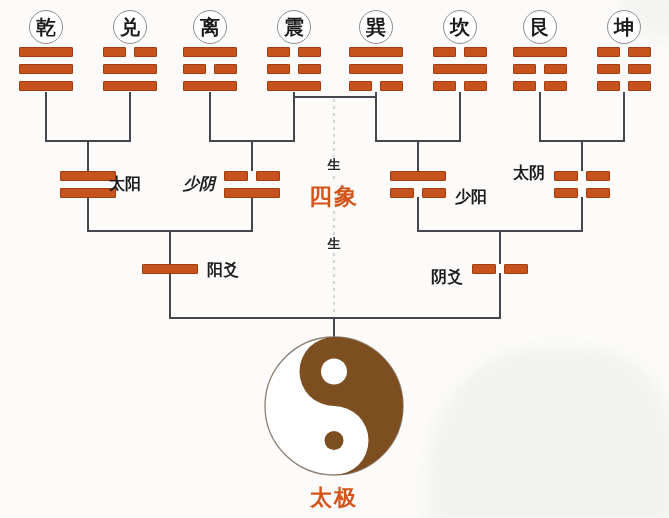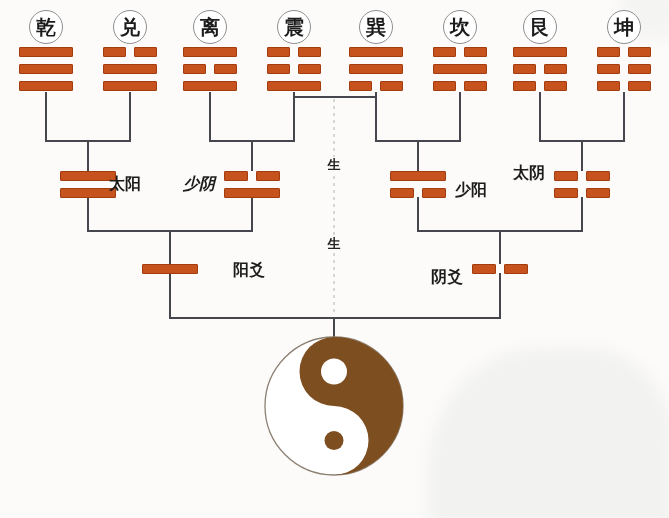--- a/index.html
+++ b/index.html
@@ -91,6 +91,7 @@
     </svg>
 
   <div class="slabel" id="lbl-sheng1">生</div>
+  <div class="clabel" id="lbl-sixiang">四象</div>
   <div class="slabel" id="lbl-sheng2">生</div>
 
   <svg id="taiji-svg" width="144" height="144" viewBox="0 0 144 144">

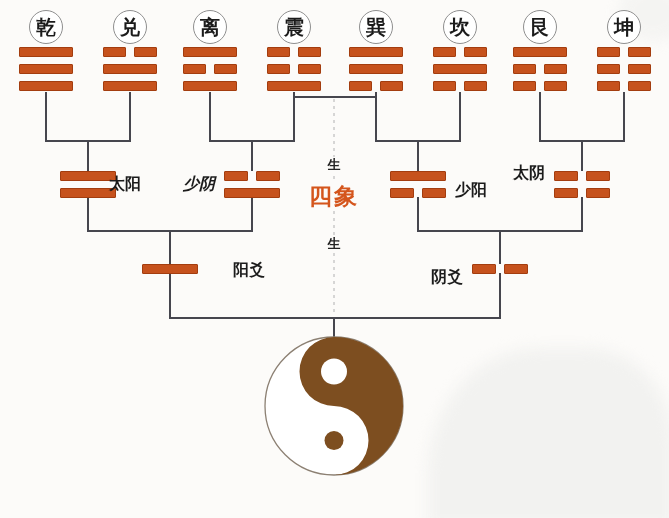--- a/index.html
+++ b/index.html
@@ -214,7 +214,7 @@
       <div class="seg" style="left: 0px; width: 24px;"></div>
       <div class="seg" style="left: 32px; width: 24px;"></div>
     </div>
-    <div class="flabel right" style="top: 181px; width: 38px; left: 455px;">少阳</div>
+    <div class="flabel right" style="top: 188px; width: 38px; left: 455px;">少阳</div>
     <div class="bar" style="left: 554px; top: 171px; width: 56px; height: 10px;">
       <div class="seg" style="left: 0px; width: 24px;"></div>
       <div class="seg" style="left: 32px; width: 24px;"></div>

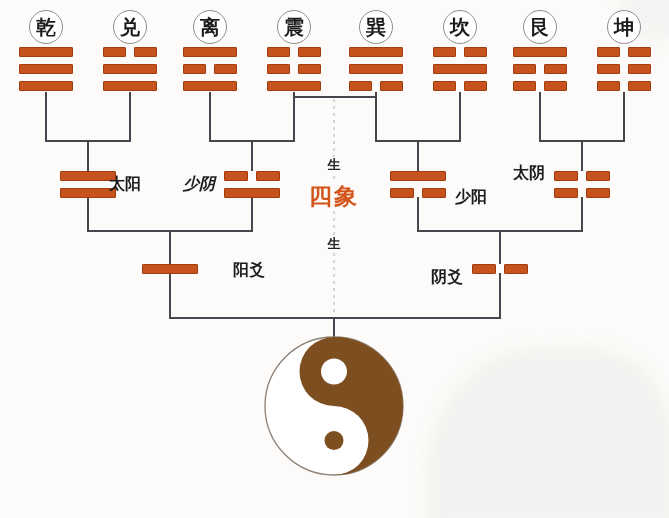--- a/index.html
+++ b/index.html
@@ -227,7 +227,7 @@
     <div class="bar" style="left: 142px; top: 264px; width: 56px; height: 10px;">
       <div class="seg" style="left: 0px; width: 56px;"></div>
     </div>
-    <div class="flabel right" style="top: 261px; width: 38px; left: 207px; margin-left: 26px;">阳爻</div>
+    <div class="flabel right" style="top: 261px; width: 38px; left: 207px;">阳爻</div>
     <div class="bar" style="left: 472px; top: 264px; width: 56px; height: 10px;">
       <div class="seg" style="left: 0px; width: 24px;"></div>
       <div class="seg" style="left: 32px; width: 24px;"></div>

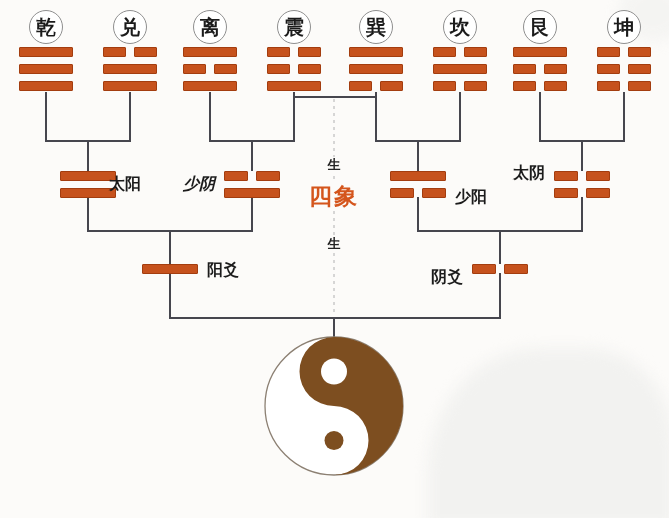--- a/index.html
+++ b/index.html
@@ -93,6 +93,7 @@
   <div class="slabel" id="lbl-sheng1">生</div>
   <div class="clabel" id="lbl-sixiang">四象</div>
   <div class="slabel" id="lbl-sheng2">生</div>
+  <div class="clabel" id="lbl-taiji">太极</div>
 
   <svg id="taiji-svg" width="144" height="144" viewBox="0 0 144 144">
     <circle class="outer" cx="72" cy="72" r="69"></circle>

